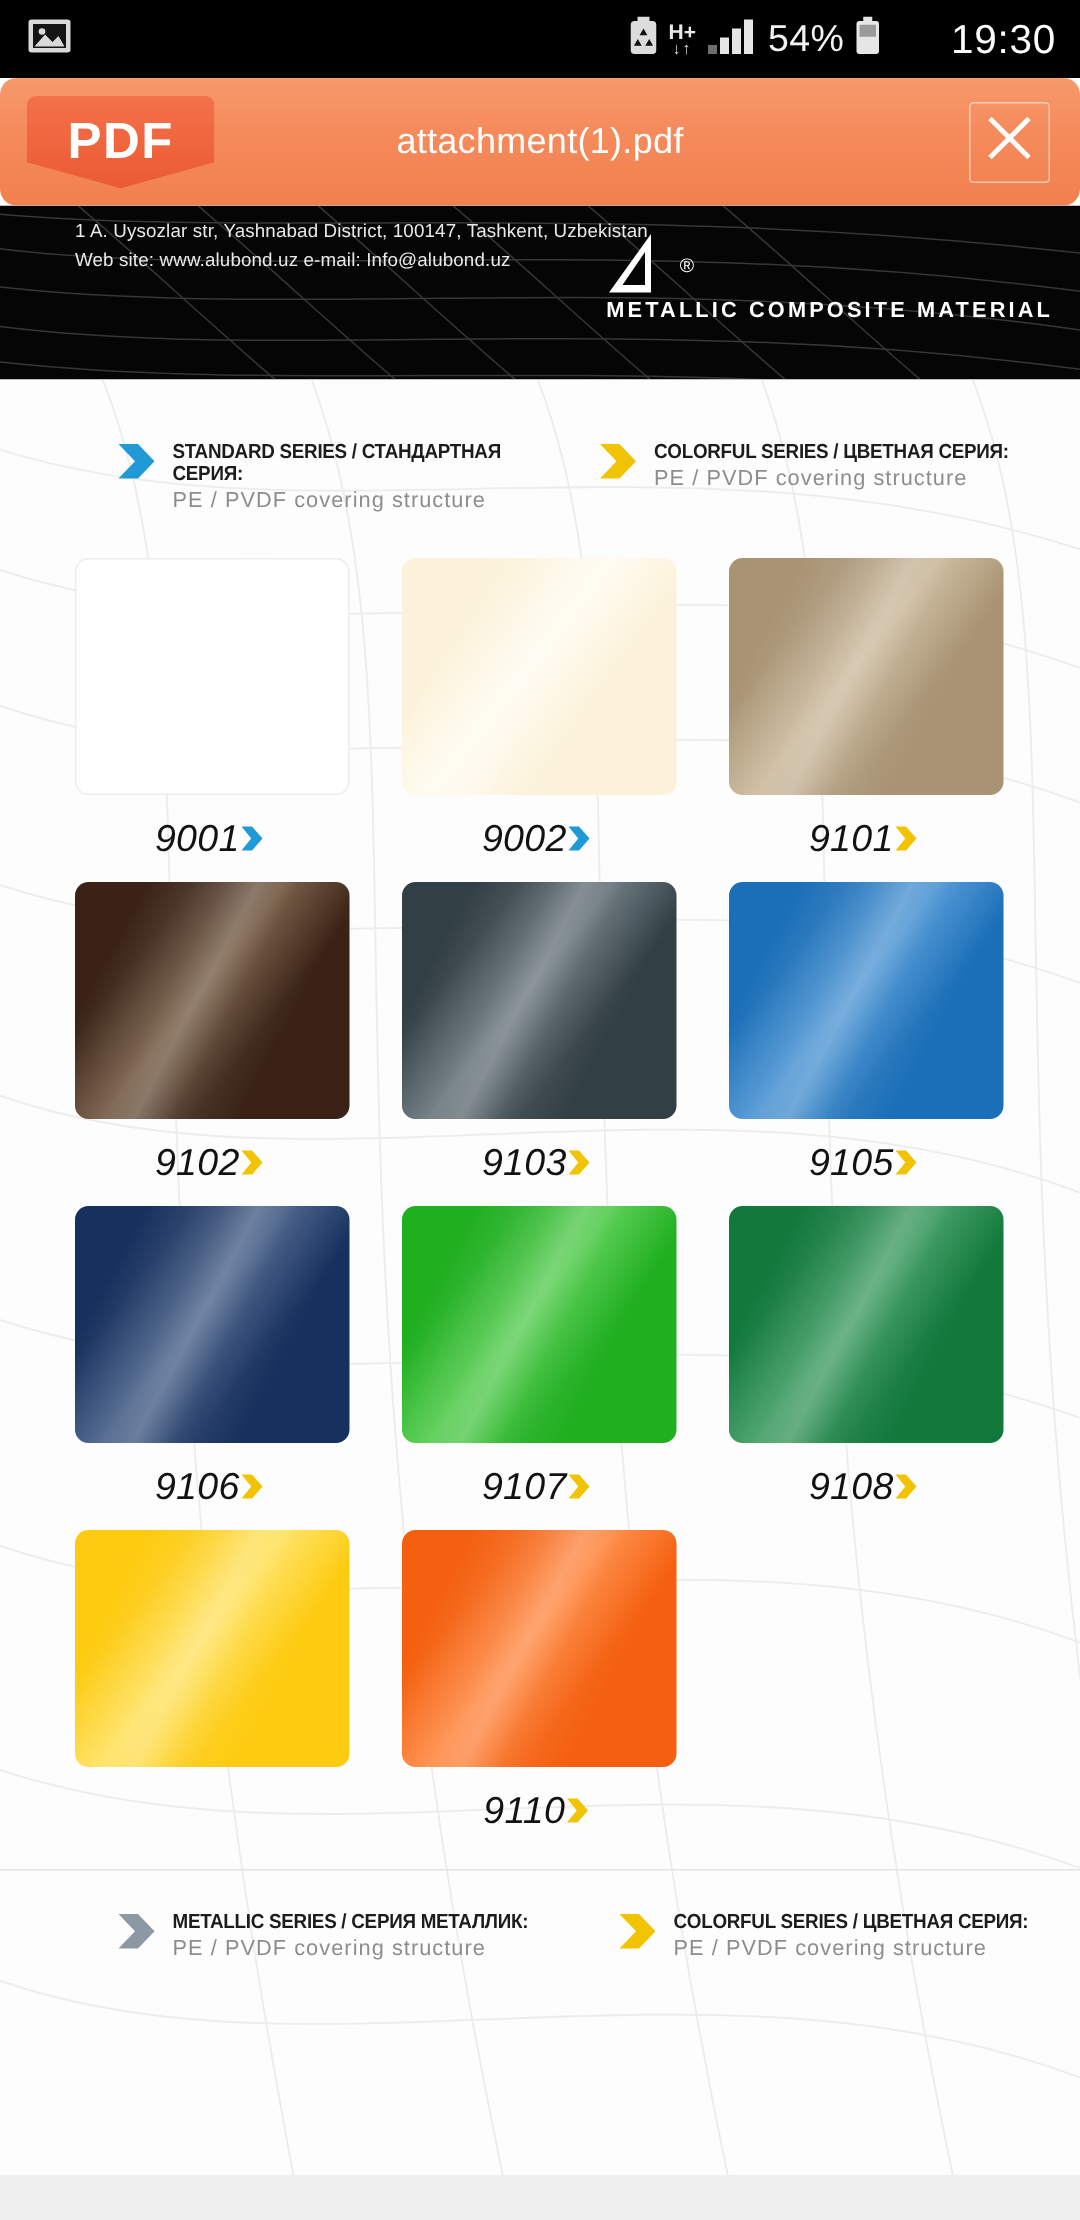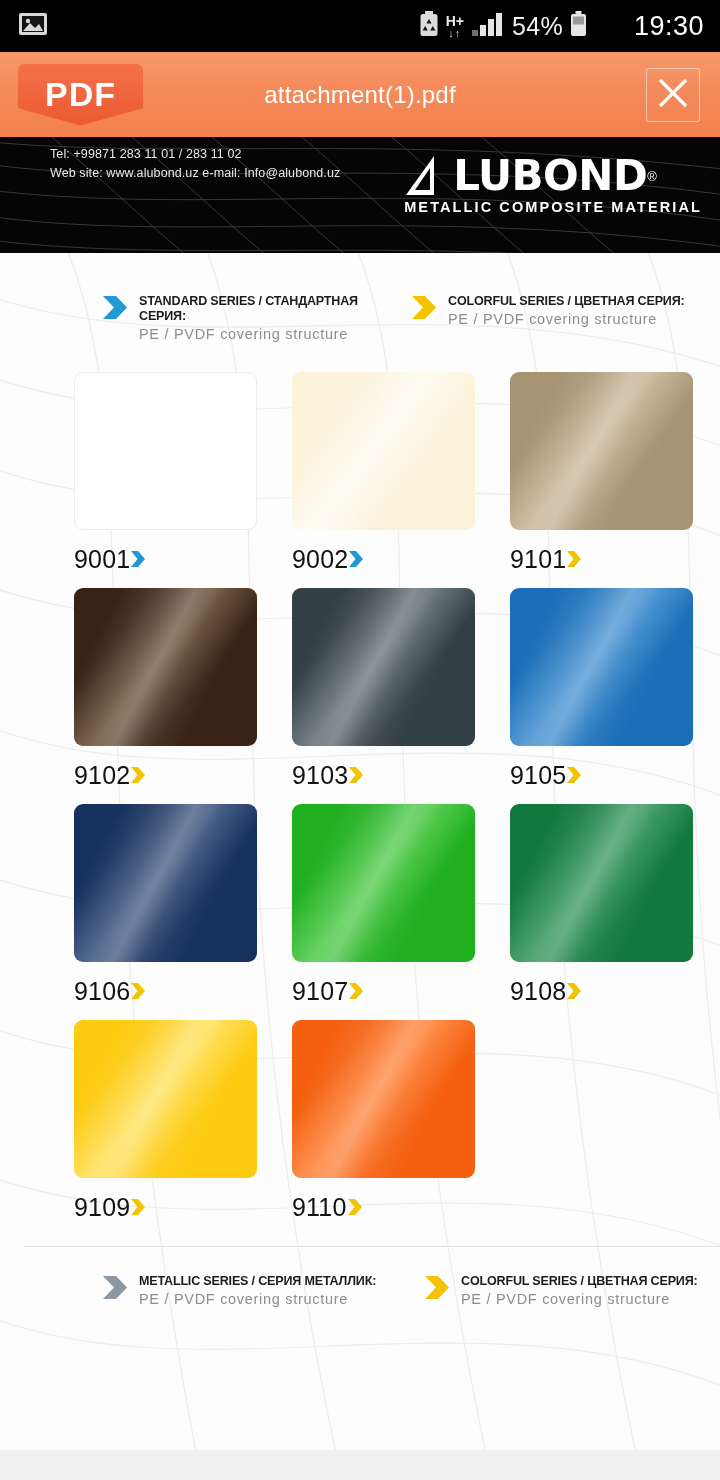--- a/index.html
+++ b/index.html
@@ -29,7 +29,7 @@
   .toolbar{
     height:85px; width:720px;
     background:linear-gradient(180deg,#f79a6b 0%,#f58b5c 40%,#f2804f 100%);
-    display:flex; align-items:center; position:relative;
+    display:flex; align-items:center; position:relative;border-radius:11px;
   }
   .pdf-badge{
     margin-left:18px; width:125px; height:62px;

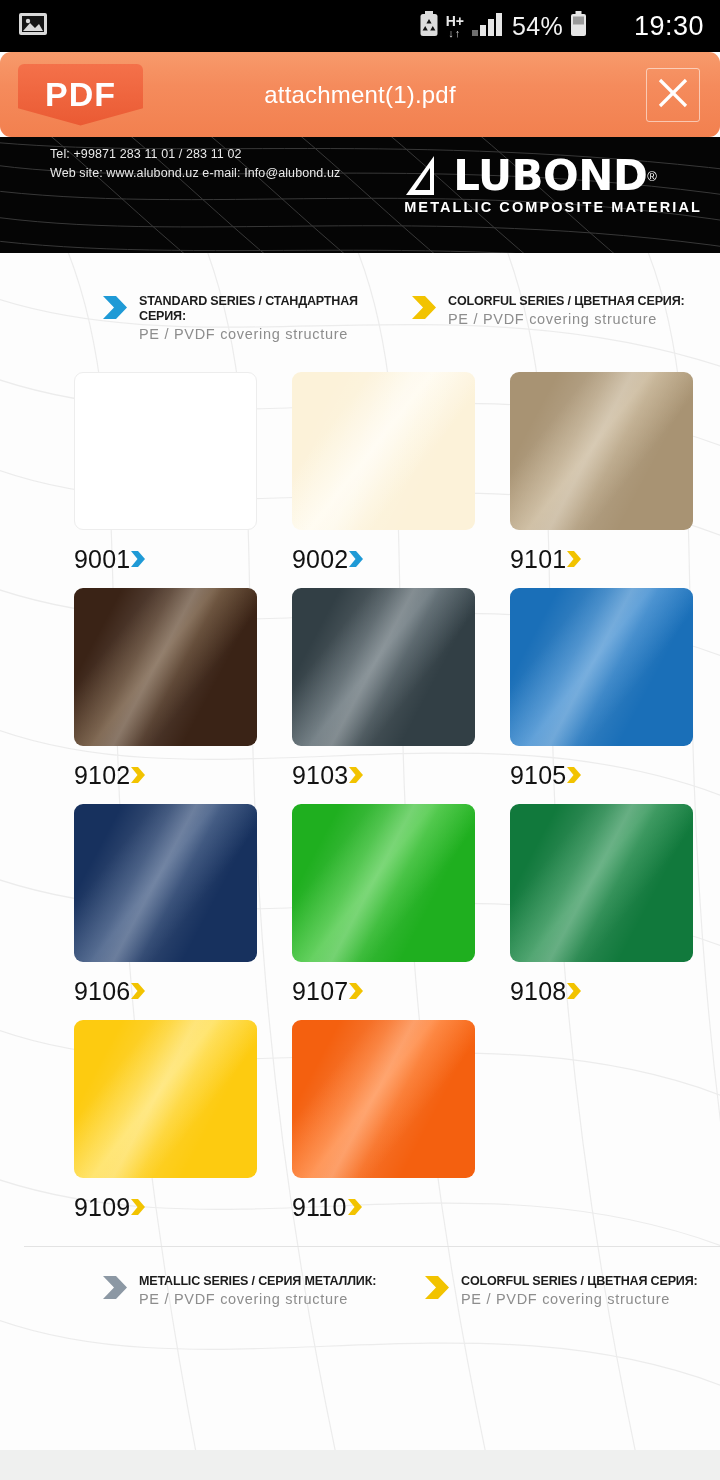--- a/index.html
+++ b/index.html
@@ -212,6 +212,7 @@
     </svg>
 
     <div class="contact">
+      <div>1 A. Uysozlar str, Yashnabad District, 100147, Tashkent, Uzbekistan</div>
       <div>Tel: +99871 283 11 01 / 283 11 02</div>
       <div>Web site: www.alubond.uz e-mail: Info@alubond.uz</div>
     </div>

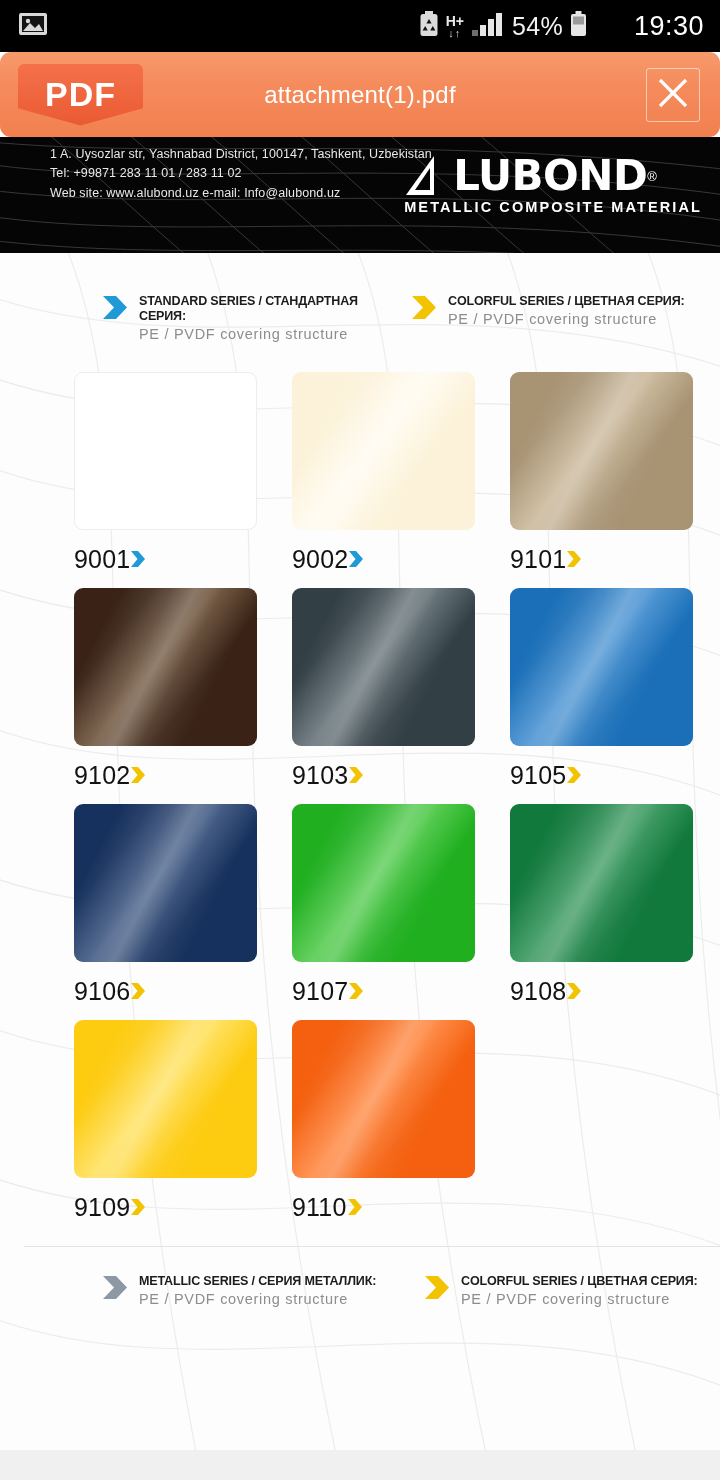--- a/index.html
+++ b/index.html
@@ -213,7 +213,6 @@
 
     <div class="contact">
       <div>1 A. Uysozlar str, Yashnabad District, 100147, Tashkent, Uzbekistan</div>
-      <div>Tel: +99871 283 11 01 / 283 11 02</div>
       <div>Web site: www.alubond.uz e-mail: Info@alubond.uz</div>
     </div>
 

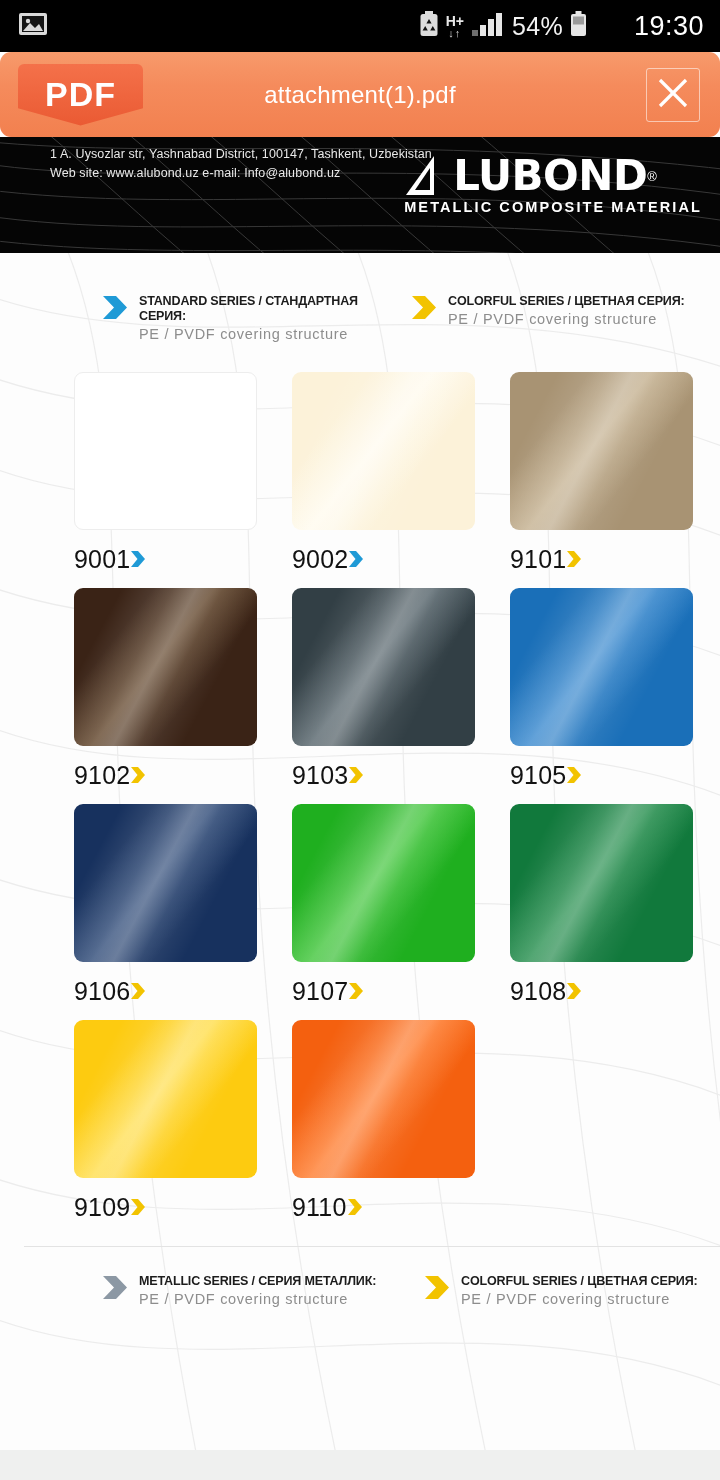--- a/index.html
+++ b/index.html
@@ -224,7 +224,6 @@
             <path d="M11 35 L26 13 L26 35 Z" fill="#050505"></path>
           </svg>
         </span>
-        <span class="logo-word">LUBOND</span>
         <span class="logo-reg">®</span>
       </div>
       <div class="logo-sub">METALLIC COMPOSITE MATERIAL</div>

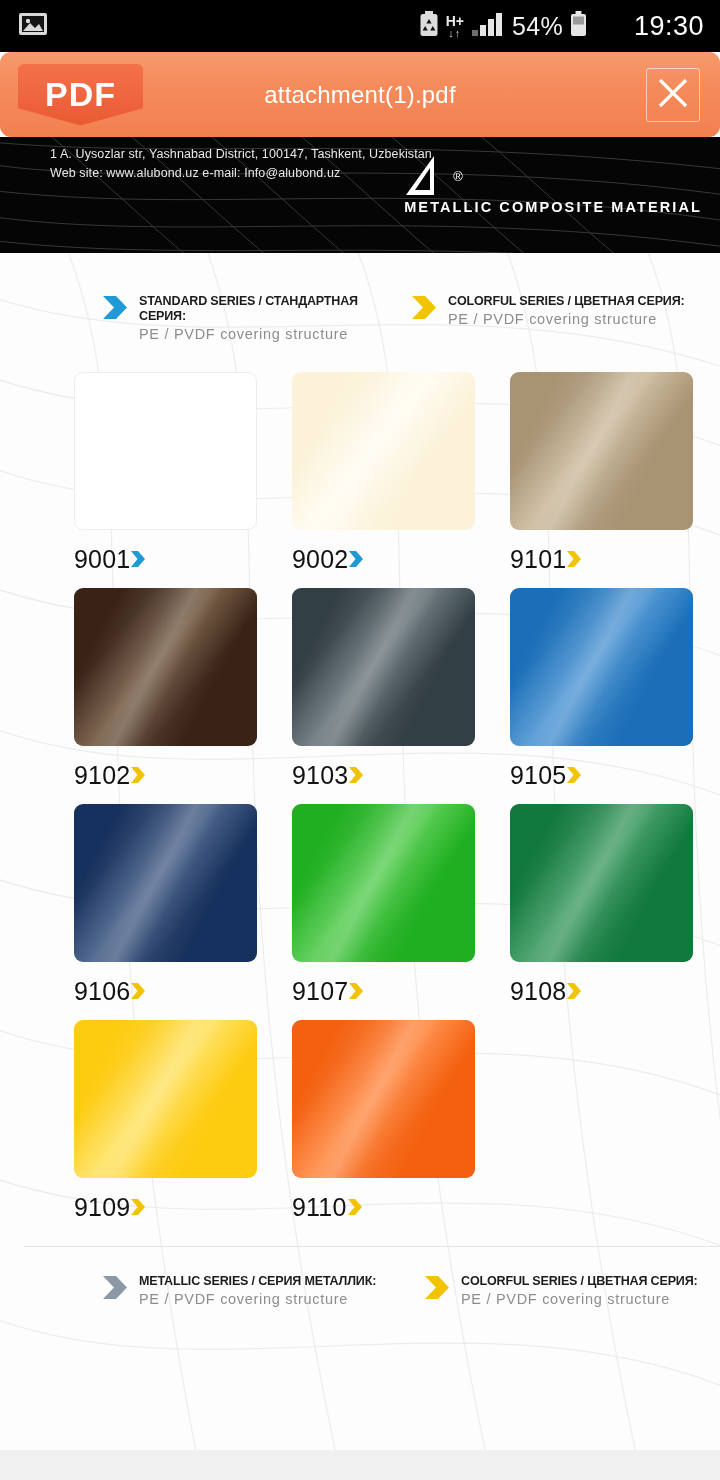--- a/index.html
+++ b/index.html
@@ -79,7 +79,7 @@
 
   .page-body{
     position:relative; width:720px; height:1197px;
-    background:#fdfdfd; overflow:hidden;padding-left:24px;
+    background:#fdfdfd; overflow:hidden;
   }
   .page-body .bgswirl{ position:absolute; inset:0; z-index:0; }
 

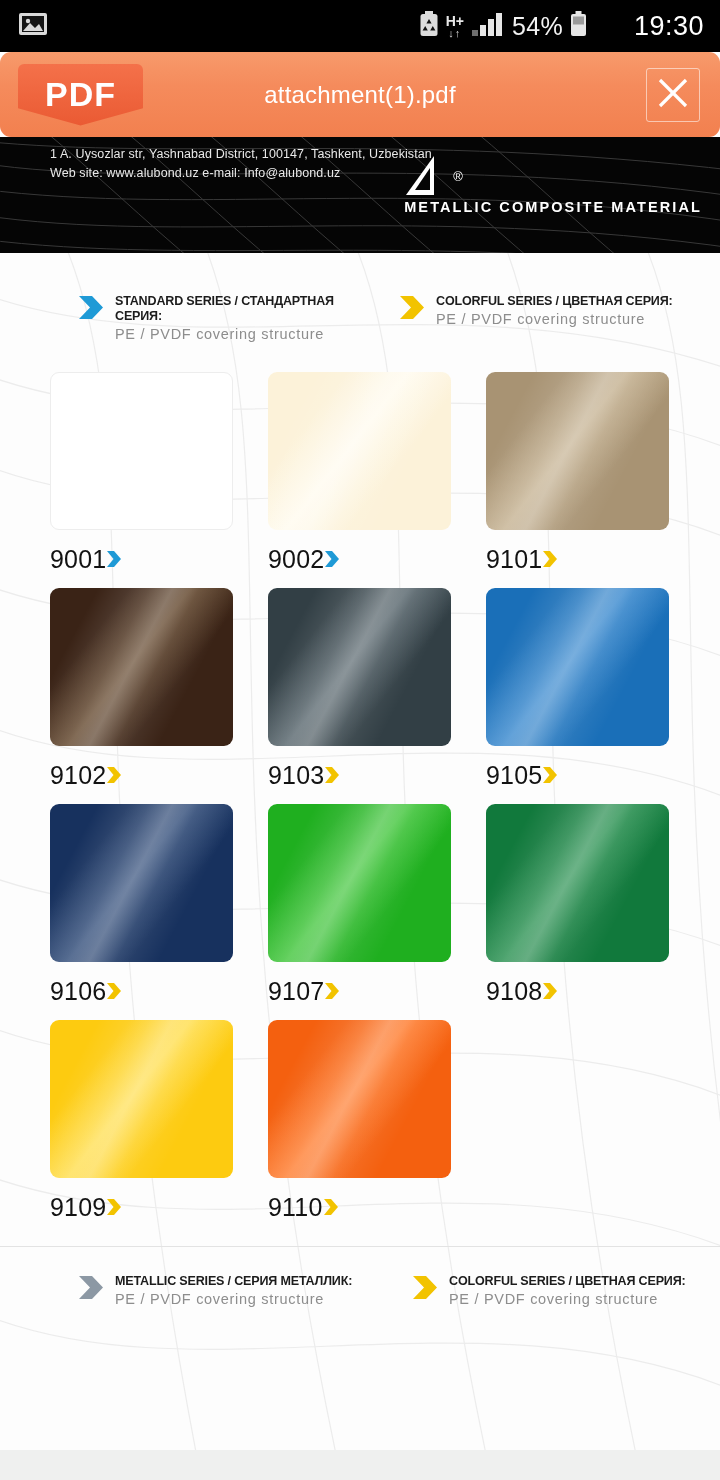--- a/index.html
+++ b/index.html
@@ -115,8 +115,8 @@
       rgba(255,255,255,0) 72%);
   }
   .cap{
-    display:flex; align-items:center; justify-content:flex-start;
-    width:183px; height:58px;
+    display:flex; align-items:center; justify-content:center;
+    width:183px; height:58px;font-style:italic;
   }
   .cap .code{ font-size:25px; color:#121212; letter-spacing:.2px; }
   .cap .mini{ width:16px; height:18px; margin-right:4px; }

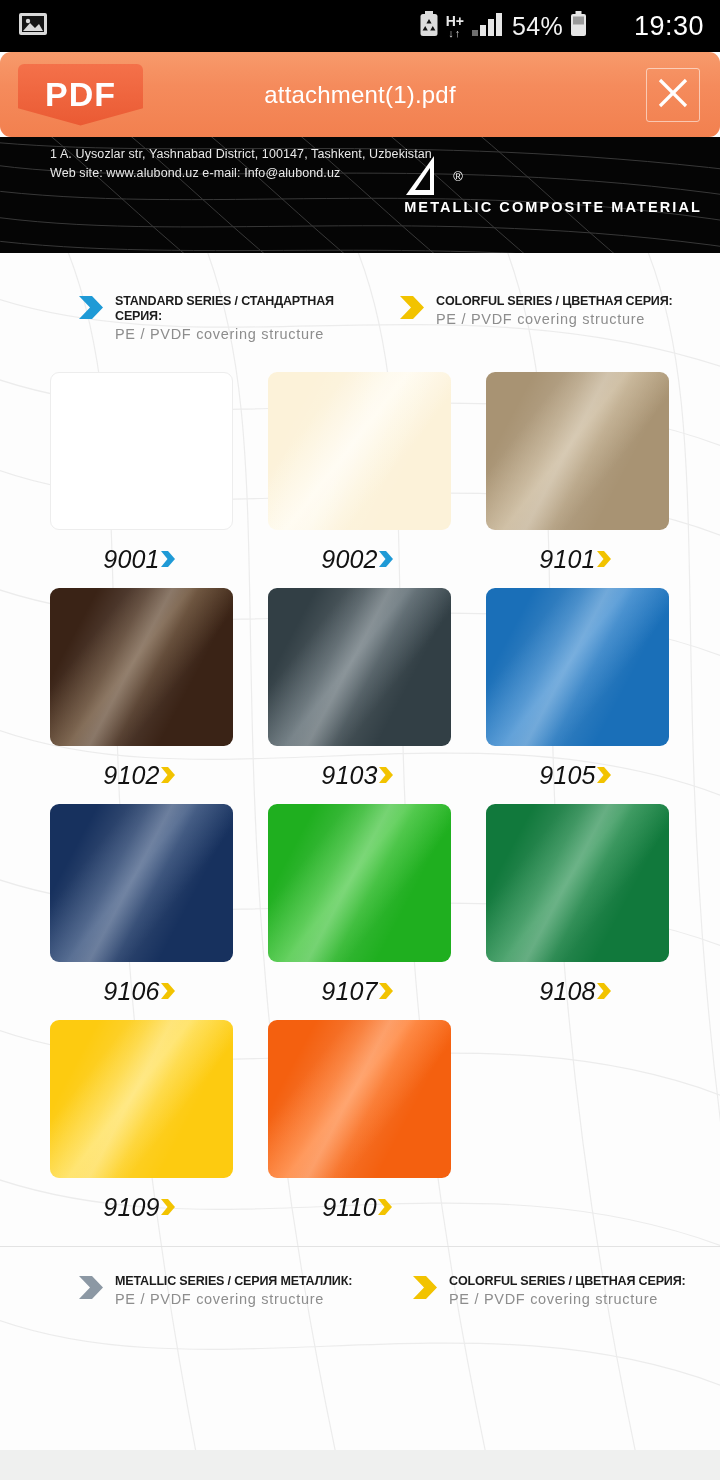--- a/index.html
+++ b/index.html
@@ -379,12 +379,6 @@
           <div class="swatch" style="background: linear-gradient(128deg, rgb(253, 203, 16) 0%, rgb(253, 203, 16) 26%, rgb(255, 223, 82) 46%, rgb(253, 203, 16) 66%, rgb(253, 203, 16) 100%);">
             <div class="gloss"></div>
           </div>
-          <div class="cap">
-            <span class="code">9109</span>
-            <span class="mini"><svg viewBox="0 0 16 18">
-                <path d="M1 1 L8 1 L15 9 L8 17 L1 17 L7.5 9 Z" fill="#f2c300"></path>
-              </svg></span>
-          </div>
         </div>
         <div class="cell">
           <div class="swatch" style="background: linear-gradient(128deg, rgb(244, 96, 15) 0%, rgb(244, 96, 15) 26%, rgb(255, 127, 51) 46%, rgb(244, 96, 15) 66%, rgb(244, 96, 15) 100%);">

